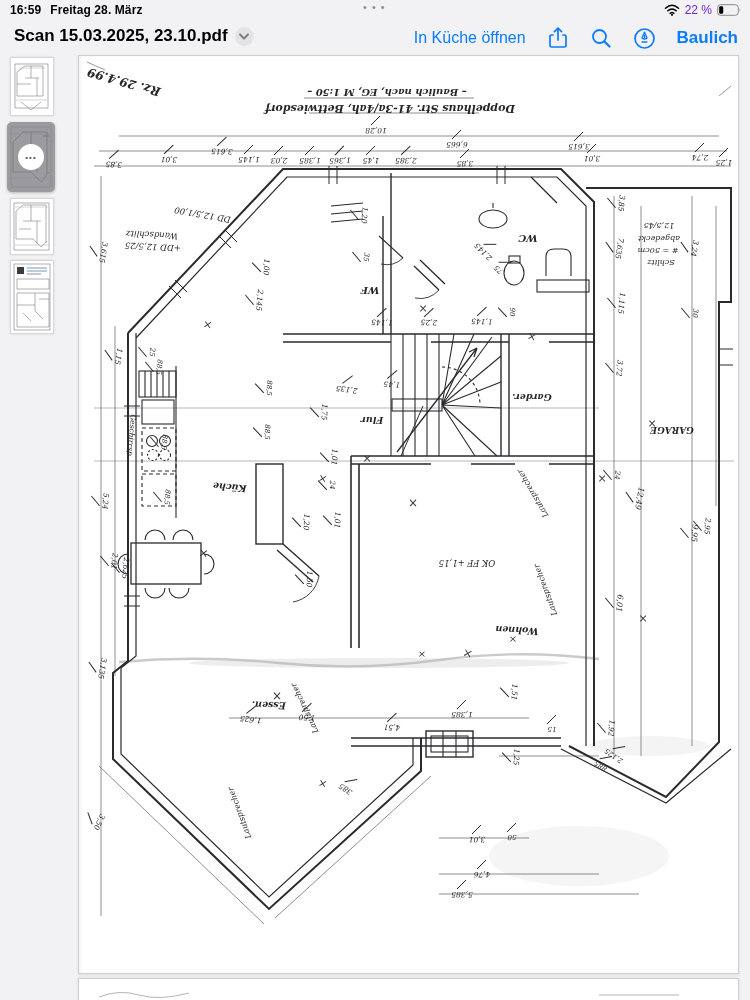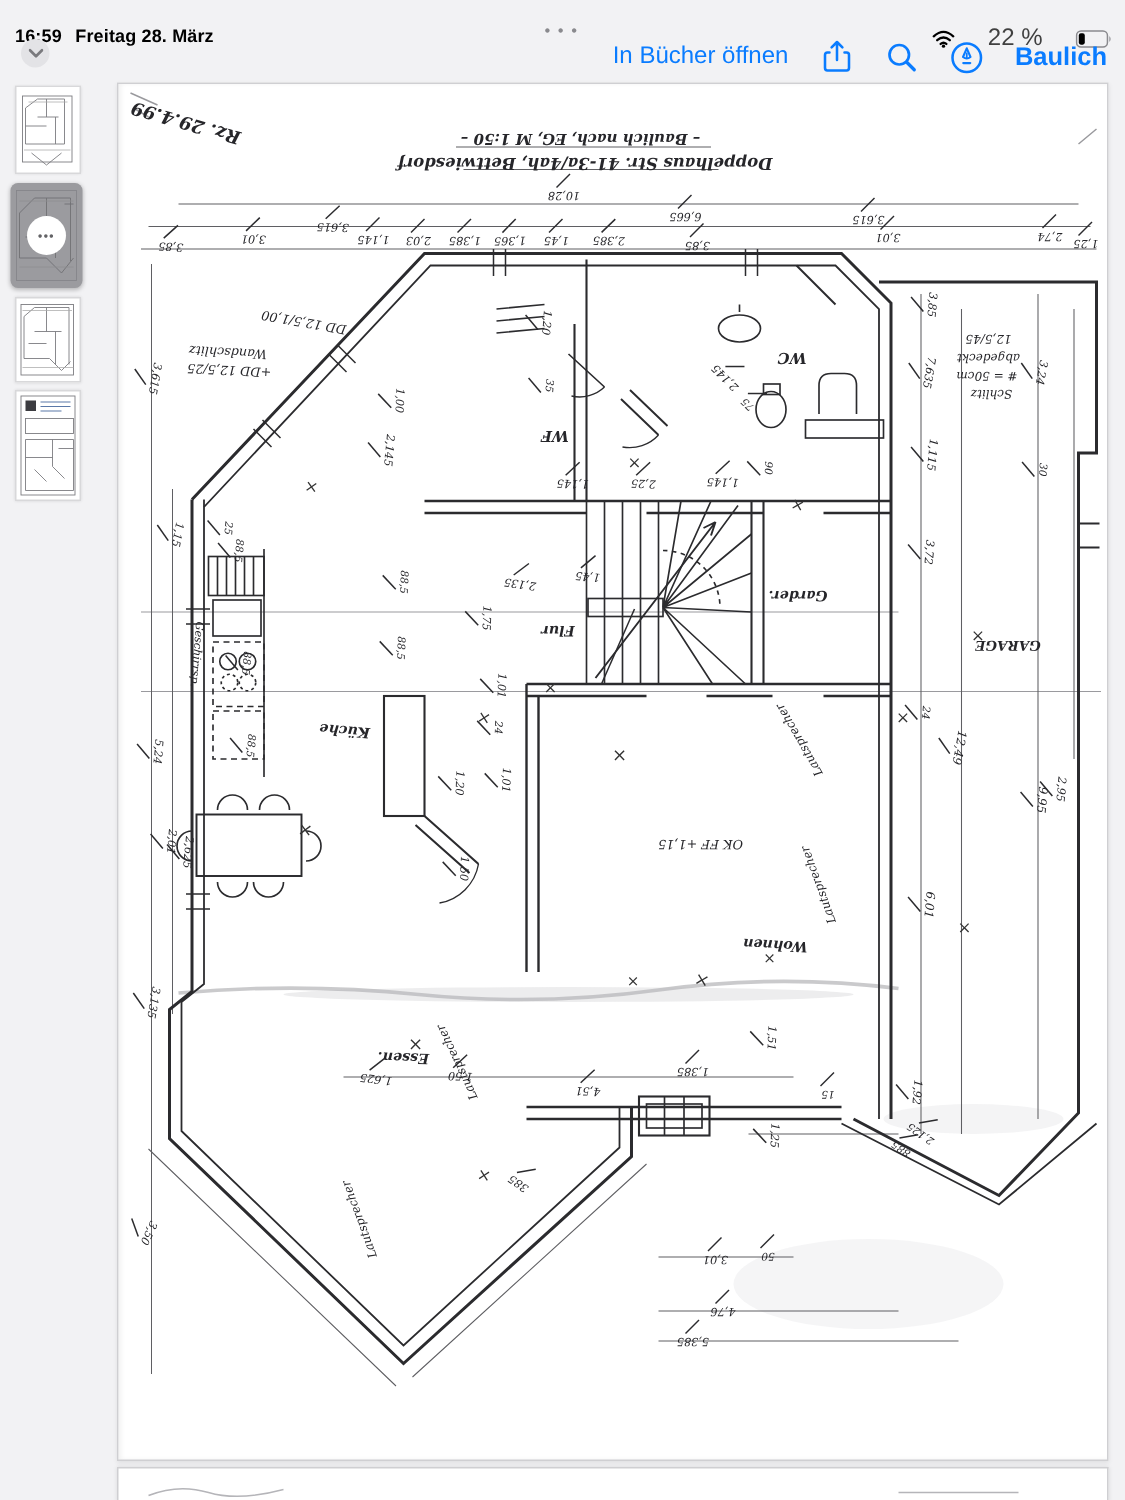--- a/index.html
+++ b/index.html
@@ -10,7 +10,7 @@
     -webkit-font-smoothing:antialiased;
   }
   
-  .statusbar{position:absolute;left:0;top:14px;width:750px;height:22px;}
+  .statusbar{position:absolute;left:0;top:0;width:750px;height:22px;}
   .sb-left{position:absolute;left:10px;top:3px;font-size:12px;font-weight:600;color:#000;letter-spacing:.1px;}
   .sb-left .sb-date{margin-left:9px;font-weight:600;}
   .sb-dots{position:absolute;left:363px;top:1px;color:#8a8a8e;font-size:11px;letter-spacing:1px;}

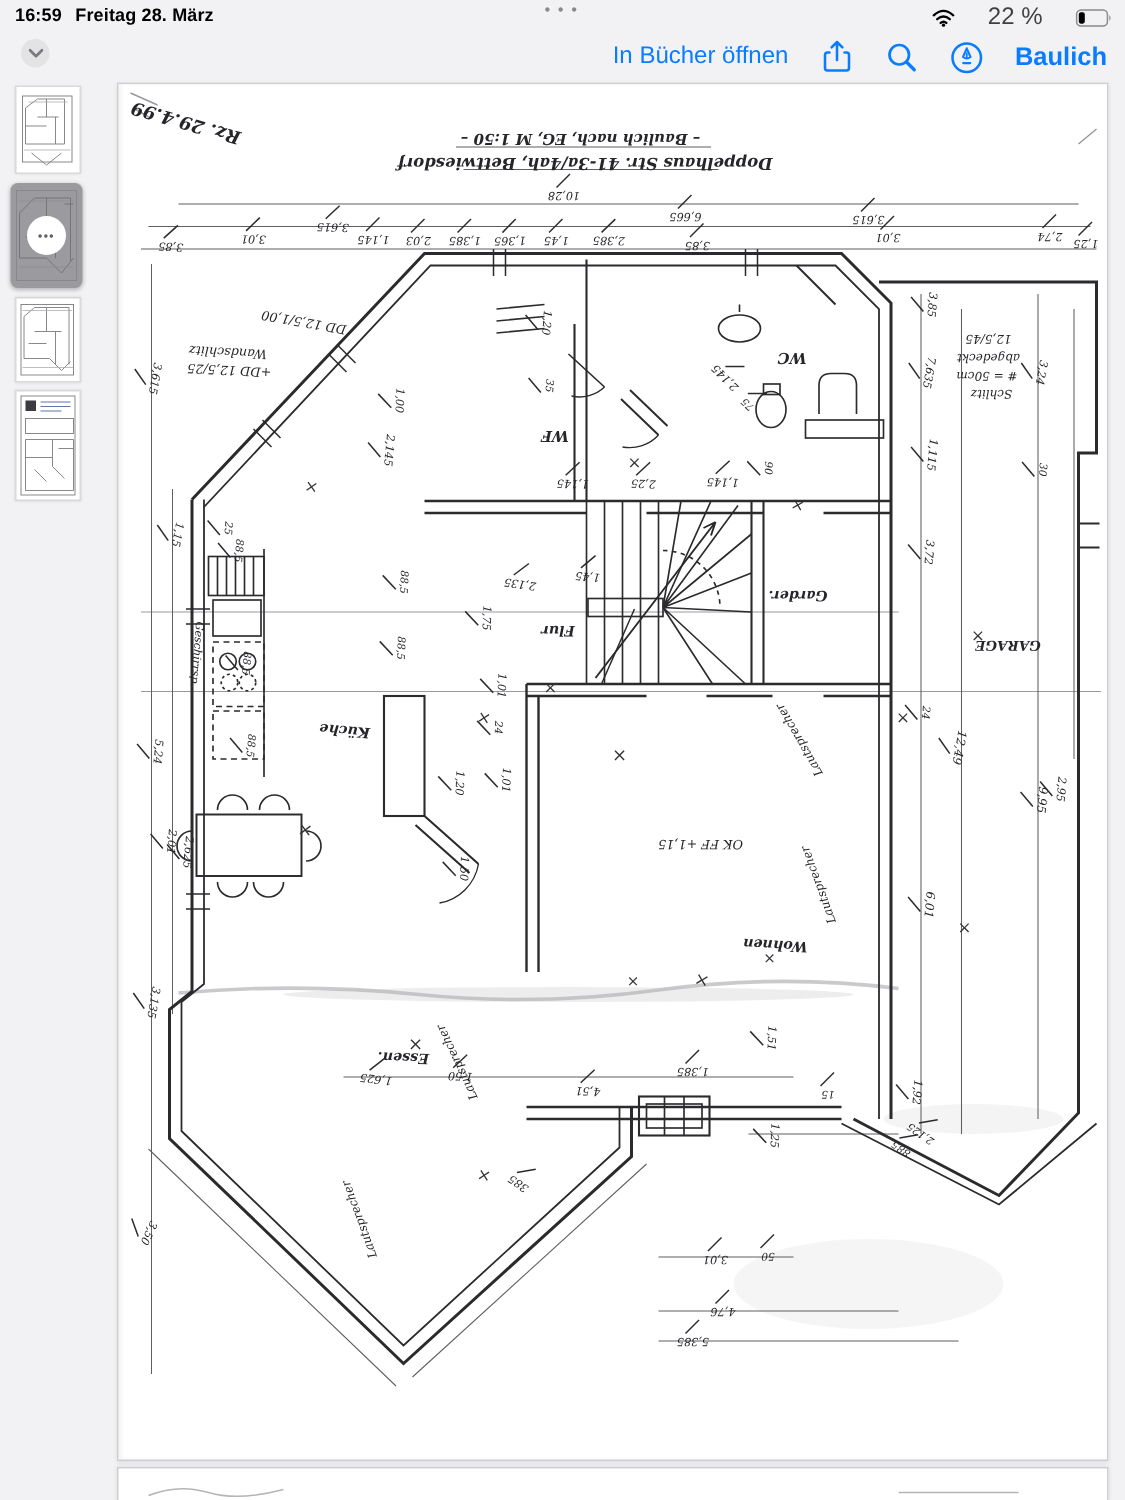--- a/index.html
+++ b/index.html
@@ -14,7 +14,7 @@
   .sb-left{position:absolute;left:10px;top:3px;font-size:12px;font-weight:600;color:#000;letter-spacing:.1px;}
   .sb-left .sb-date{margin-left:9px;font-weight:600;}
   .sb-dots{position:absolute;left:363px;top:1px;color:#8a8a8e;font-size:11px;letter-spacing:1px;}
-  .sb-right{position:absolute;right:8px;top:3px;display:flex;align-items:center;gap:22px;font-size:16px;font-weight:500;color:#404040;}
+  .sb-right{position:absolute;right:8px;top:3px;display:flex;align-items:center;gap:5px;font-size:12px;font-weight:500;color:#6d28d9;}
   
   .navbar{position:absolute;left:0;top:22px;width:750px;height:32px;}
   .nav-title-wrap{position:absolute;left:14px;top:4px;display:flex;align-items:center;gap:7px;}

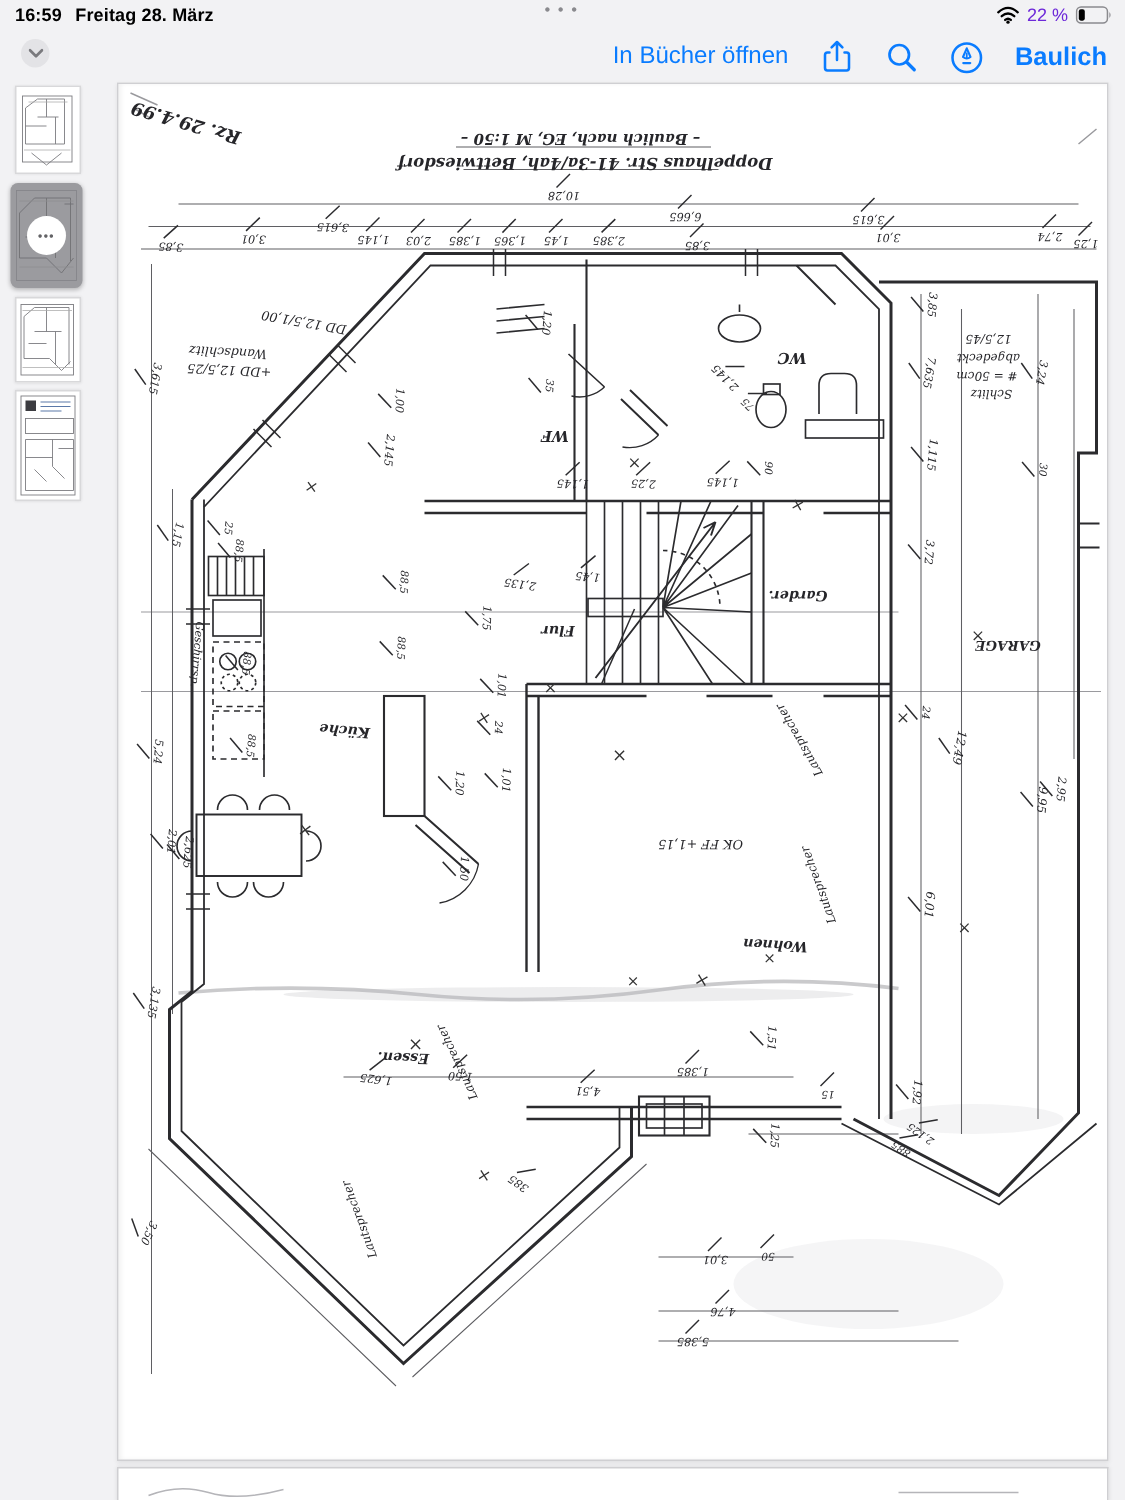--- a/index.html
+++ b/index.html
@@ -76,6 +76,7 @@
 
 <div class="navbar">
   <div class="nav-title-wrap">
+    <span class="nav-title">Scan 15.03.2025, 23.10.pdf</span>
     <span class="chev-badge">
       <svg width="10" height="7" viewBox="0 0 10 7">
           <path d="M1 1.5 L5 5.5 L9 1.5" stroke="#7a7a7e" stroke-width="1.8" fill="none" stroke-linecap="round" stroke-linejoin="round"></path>

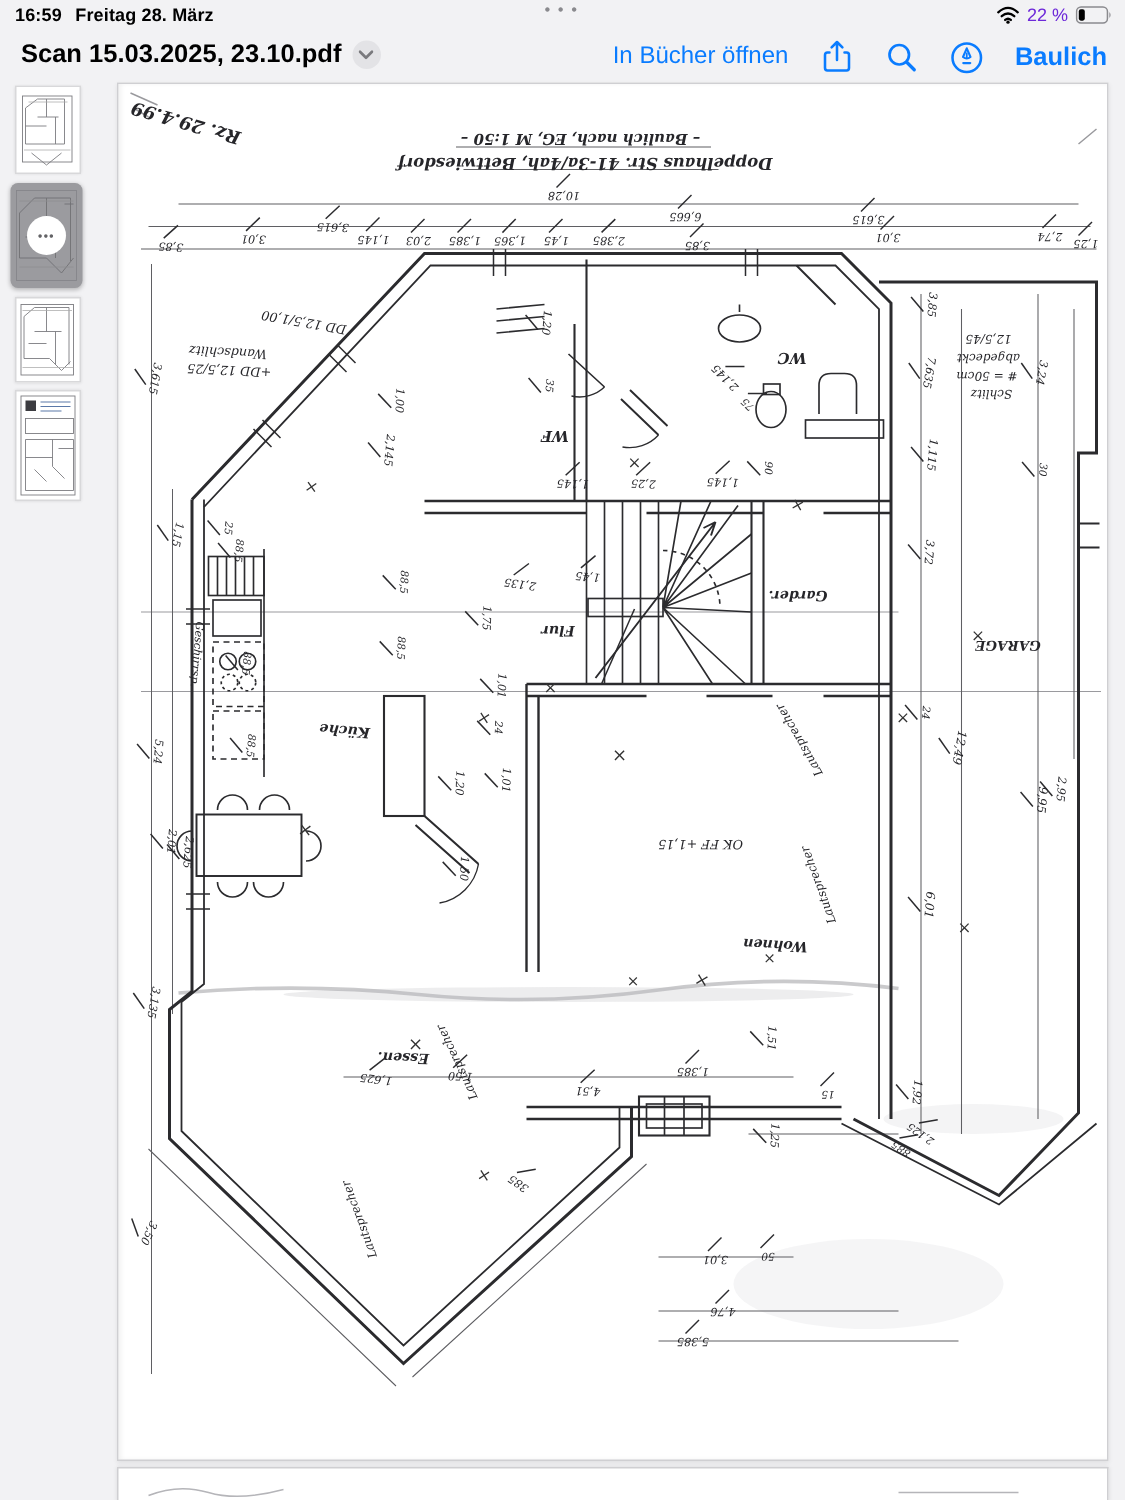--- a/index.html
+++ b/index.html
@@ -84,7 +84,7 @@
     </span>
   </div>
   <div class="nav-right">
-    <span class="nav-link">In Bücher öffnen</span>
+    <span class="nav-link">In Küche öffnen</span>
     <span class="nav-icon">
       <svg width="22" height="24" viewBox="0 0 22 24">
           <path d="M6 9 H4.6 Q3 9 3 10.6 V19.4 Q3 21 4.6 21 H17.4 Q19 21 19 19.4 V10.6 Q19 9 17.4 9 H16" stroke="#0a7cff" stroke-width="1.7" fill="none" stroke-linecap="round"></path>

